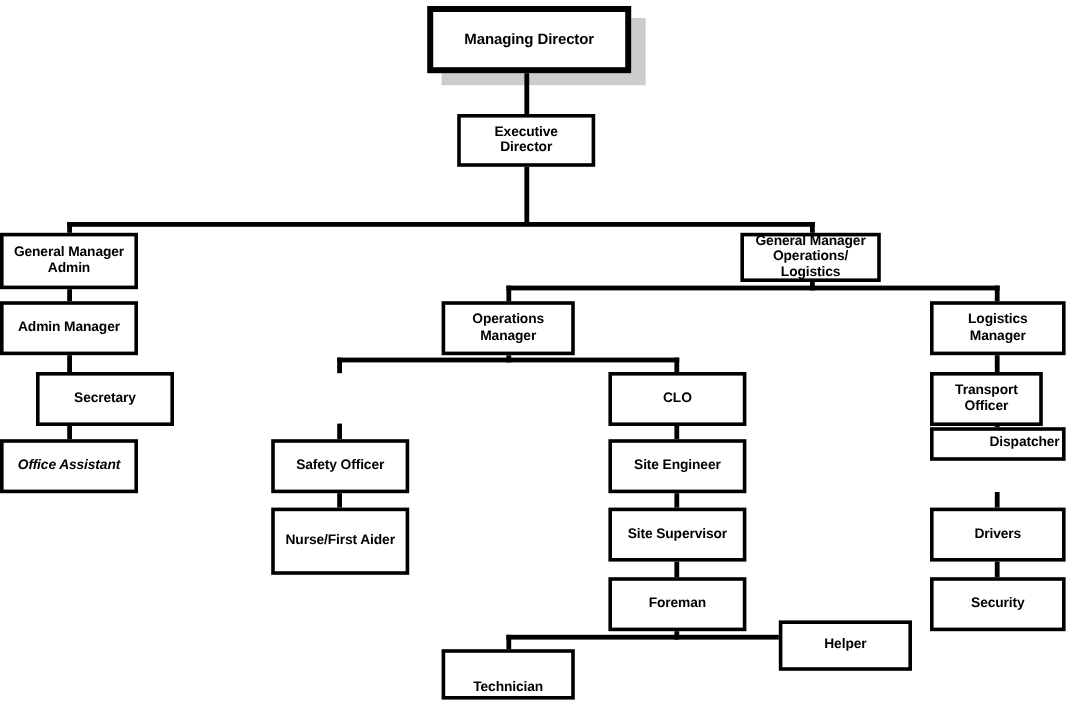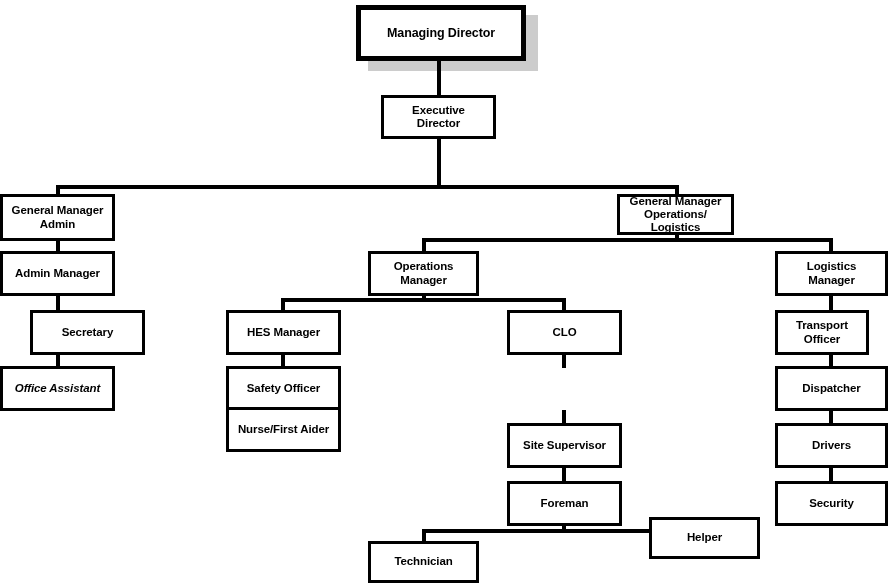--- a/index.html
+++ b/index.html
@@ -145,9 +145,6 @@
     <span class="label">Secretary</span>
   </div>
 
-  <div class="node" style="left:226px; top:310px; width:115px; height:45px;">
-    <span class="label">HES Manager</span>
-  </div>
 
   <div class="node" style="left:507px; top:310px; width:115px; height:45px;">
     <span class="label">CLO</span>

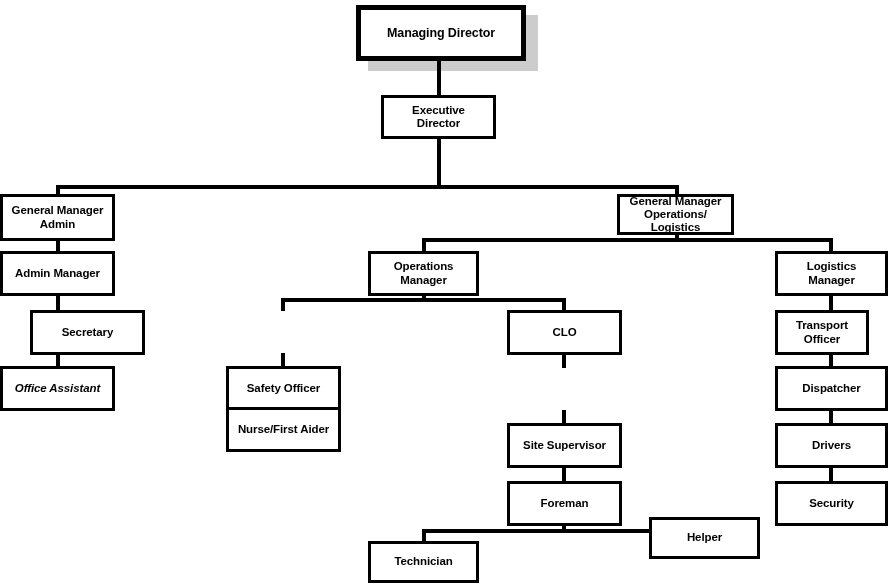--- a/index.html
+++ b/index.html
@@ -163,7 +163,7 @@
   </div>
 
 
-  <div class="node" style="left:775px; top:366px; width:113px; height:45px;">
+  <div class="node" style="left:775px; top:356px; width:113px; height:28px;text-align:right;">
     <span class="label">Dispatcher</span>
   </div>
 

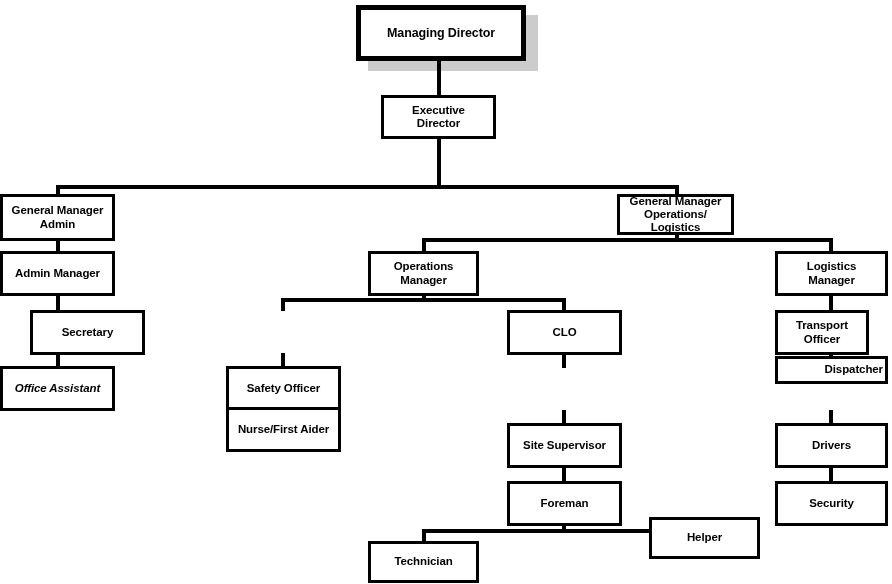--- a/index.html
+++ b/index.html
@@ -162,6 +162,9 @@
     <span class="label">Safety Officer</span>
   </div>
 
+  <div class="node" style="left:507px; top:366px; width:115px; height:45px;">
+    <span class="label">Site Engineer</span>
+  </div>
 
   <div class="node" style="left:775px; top:356px; width:113px; height:28px;text-align:right;">
     <span class="label">Dispatcher</span>

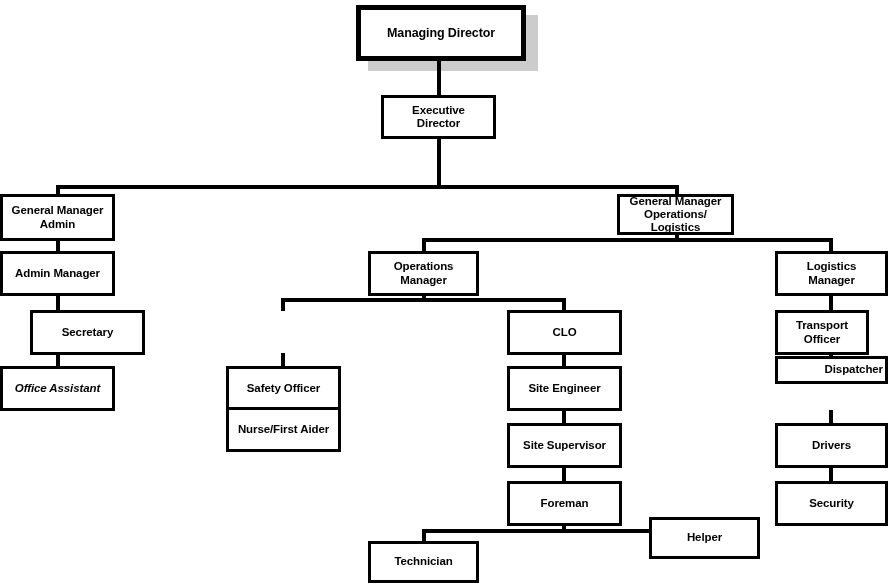--- a/index.html
+++ b/index.html
@@ -170,7 +170,7 @@
     <span class="label">Dispatcher</span>
   </div>
 
-  <div class="node" style="left:226px; top:407px; width:115px; height:45px;">
+  <div class="node" style="left:226px; top:423px; width:115px; height:56px;">
     <span class="label">Nurse/First Aider</span>
   </div>
 

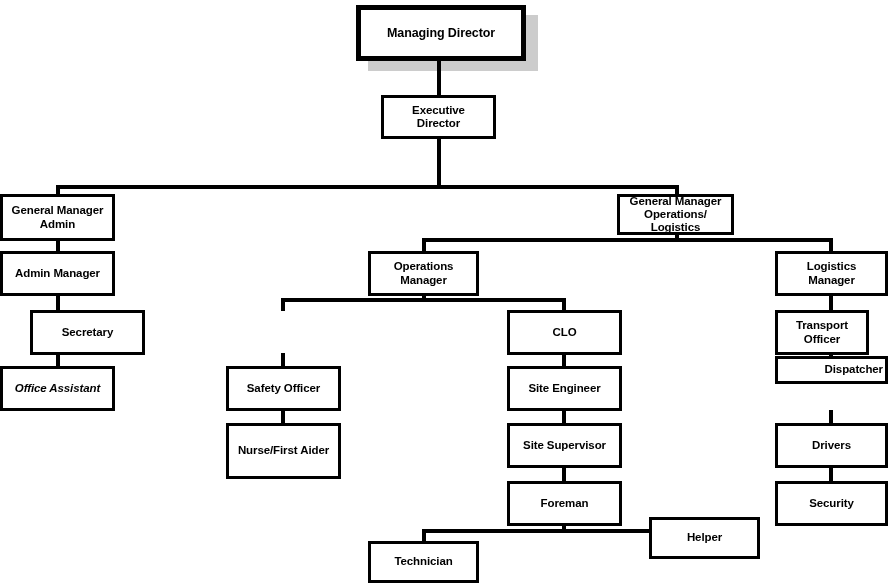--- a/index.html
+++ b/index.html
@@ -190,7 +190,7 @@
     <span class="label">Security</span>
   </div>
 
-  <div class="node" style="left:368px; top:541px; width:111px; height:42px;">
+  <div class="node" style="left:368px; top:541px; width:111px; height:42px;align-items:flex-end;">
     <span class="label">Technician</span>
   </div>
 

